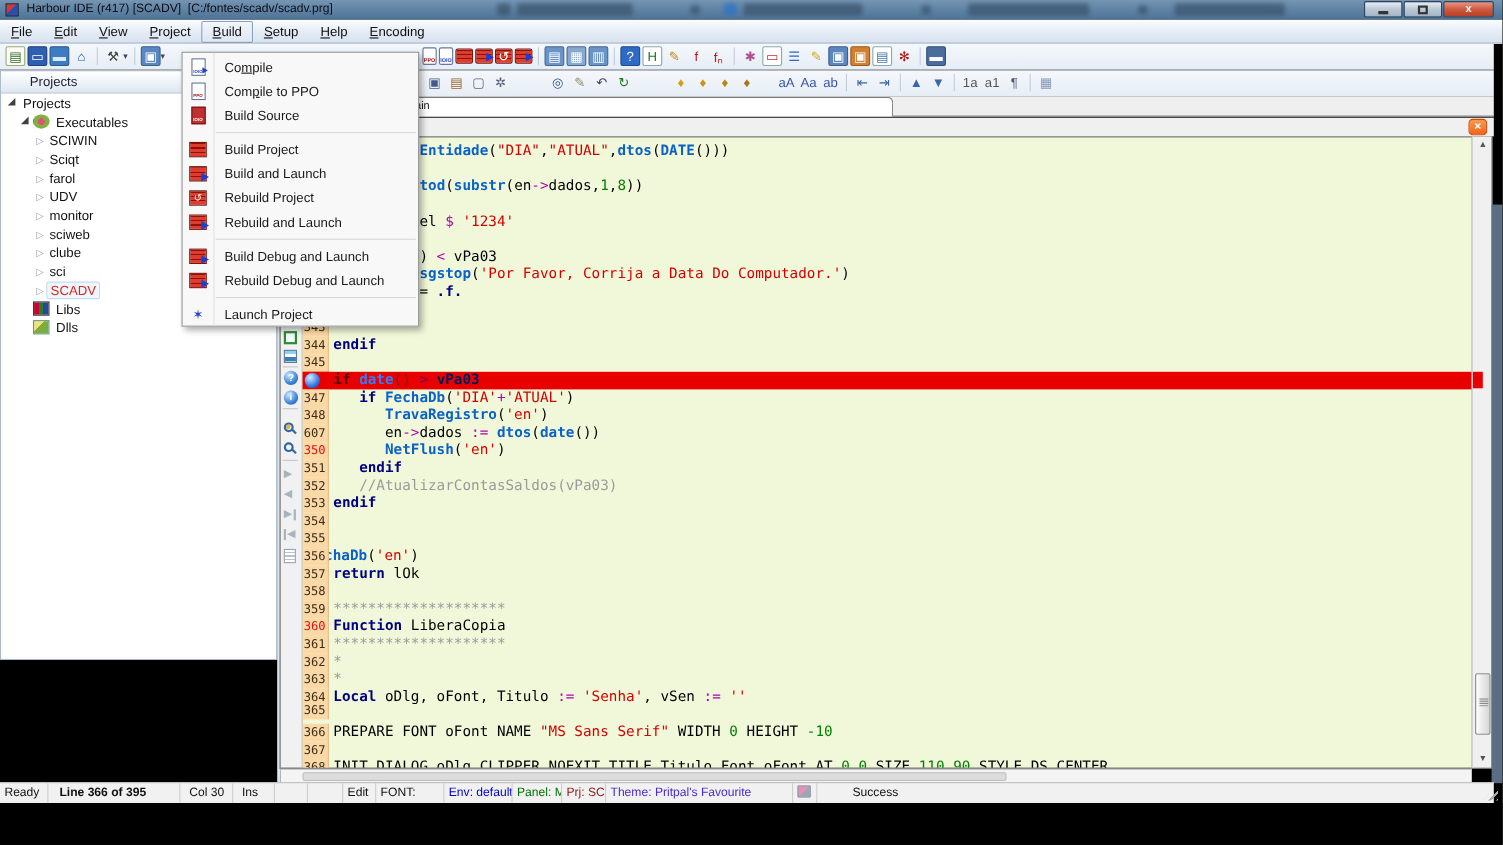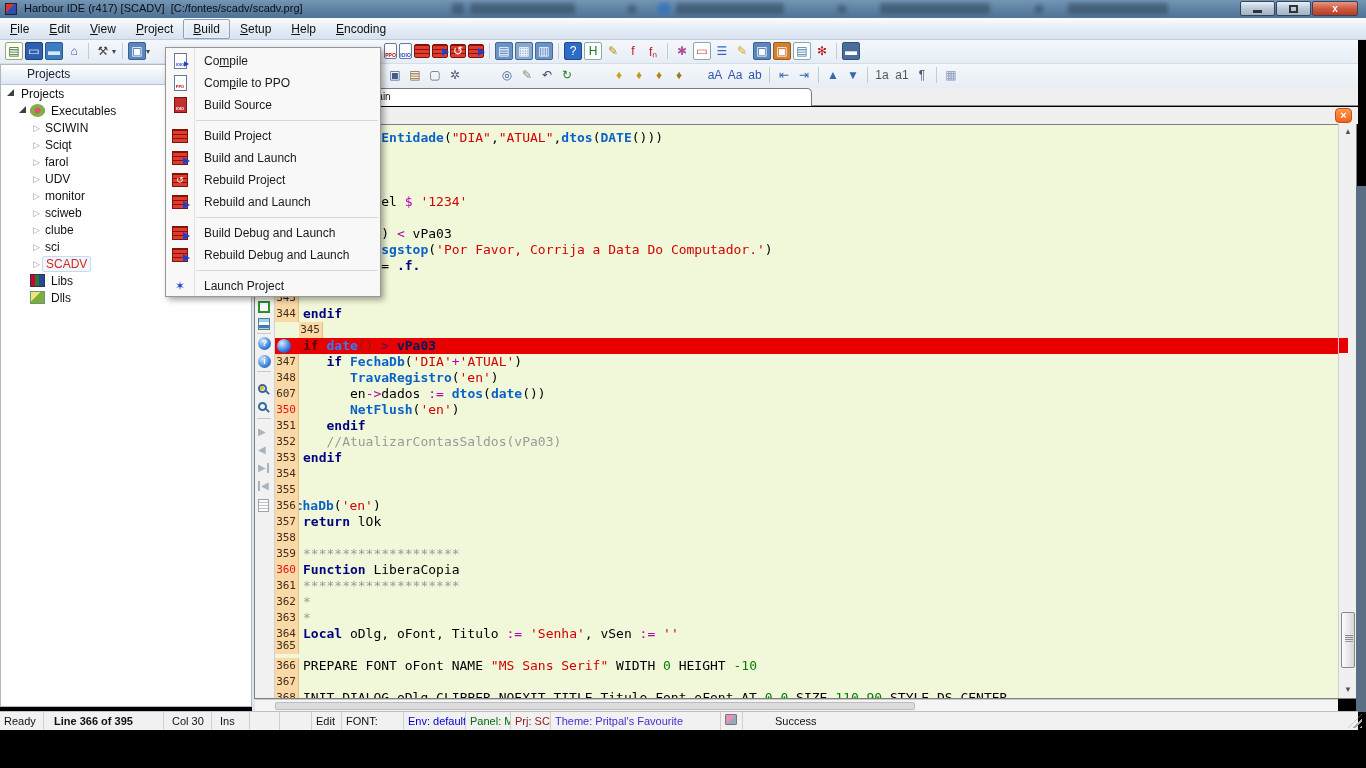--- a/index.html
+++ b/index.html
@@ -52,7 +52,7 @@
   .mag.gold::before { content:""; position:absolute; width:4px; height:4px; background:#e8b422; border-radius:50%; left:0px; top:0px; }
 
   
-  .dock { position:absolute; left:0; top:64px; width:252px; height:643px; background:#fff; border:1px solid #aeb9c6; }
+  .dock { position:absolute; left:0; top:64px; width:252px; height:536px; background:#fff; border:1px solid #aeb9c6; }
   .dock-header { height:20px; background:linear-gradient(#ffffff,#dde7f2); border-bottom:1px solid #b9c4d2;
     font-size:12px; color:#223; padding:2px 0 0 26px; }
   .tree { position:absolute; left:0; top:20px; right:0; bottom:0; overflow:hidden; font-size:12px; color:#111; }

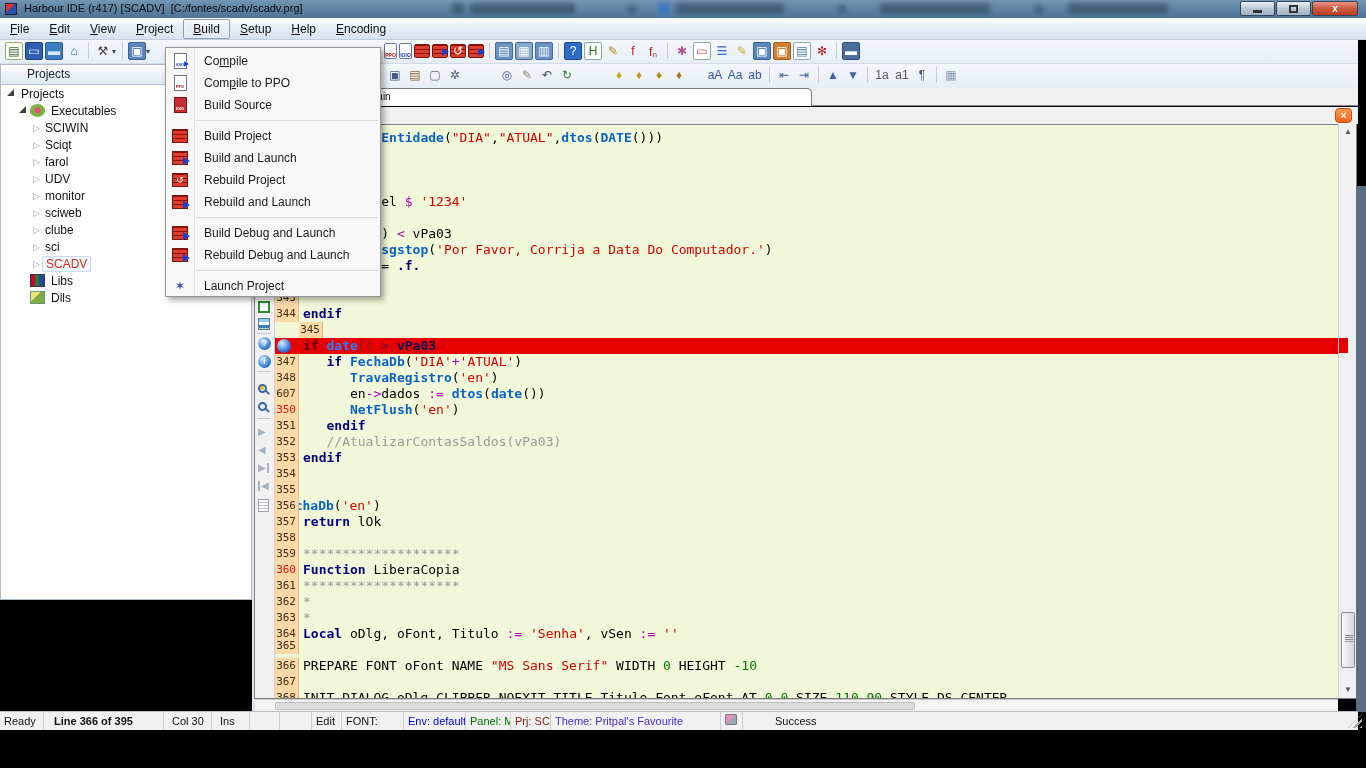--- a/index.html
+++ b/index.html
@@ -369,6 +369,10 @@
       <span class="num">334</span>
       <pre class="code"></pre>
     </div>
+    <div class="row" style="top: 38px;">
+      <span class="num">335</span>
+      <pre class="code"><span class="p">          </span><span class="f">tod</span><span class="p">(</span><span class="f">substr</span><span class="p">(en</span><span class="o">-&gt;</span><span class="p">dados,</span><span class="nu">1</span><span class="p">,</span><span class="nu">8</span><span class="p">))</span></pre>
+    </div>
     <div class="row" style="top: 54px;">
       <span class="num">336</span>
       <pre class="code"></pre>

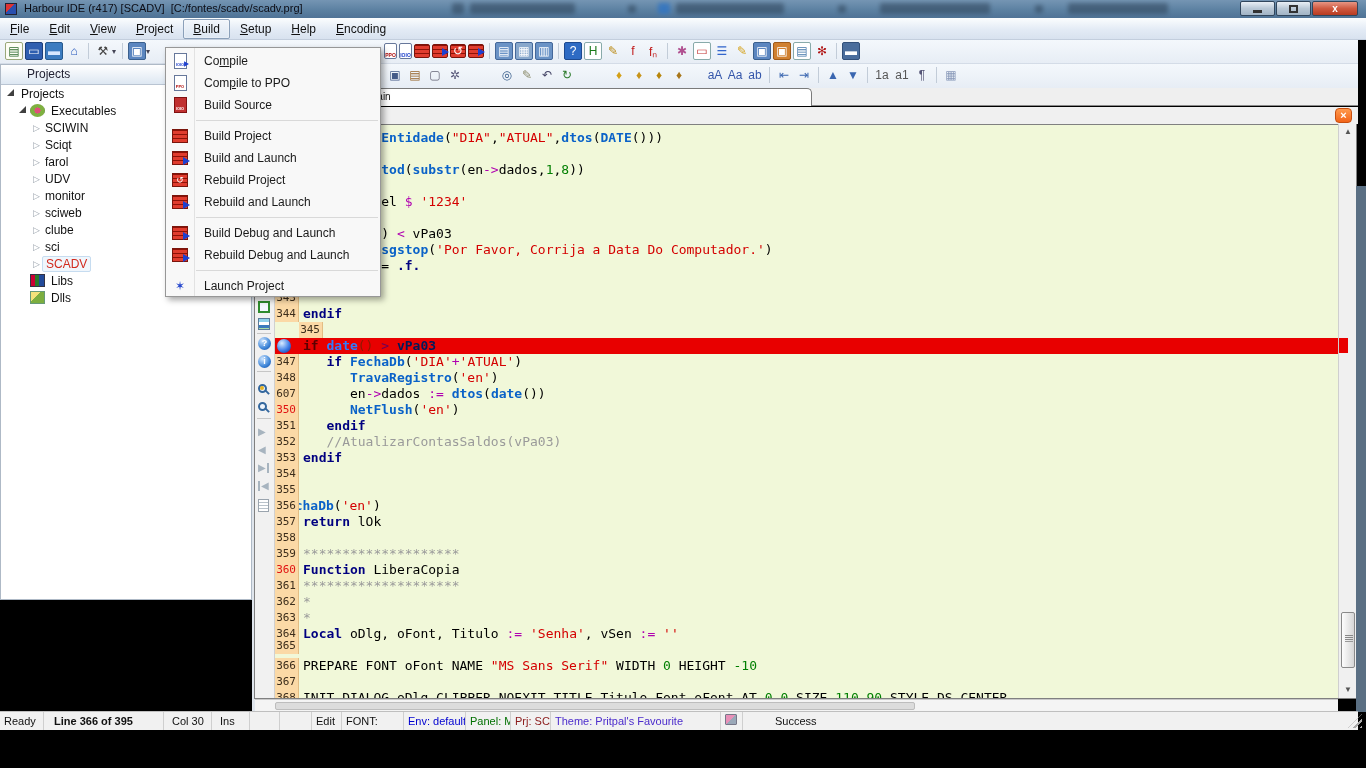--- a/index.html
+++ b/index.html
@@ -409,7 +409,7 @@
       <span class="num">344</span>
       <pre class="code"><span class="k">endif</span></pre>
     </div>
-    <div class="row" style="top: 198px; margin-left: 24px;">
+    <div class="row" style="top: 198px;">
       <span class="num">345</span>
       <pre class="code"></pre>
     </div>

